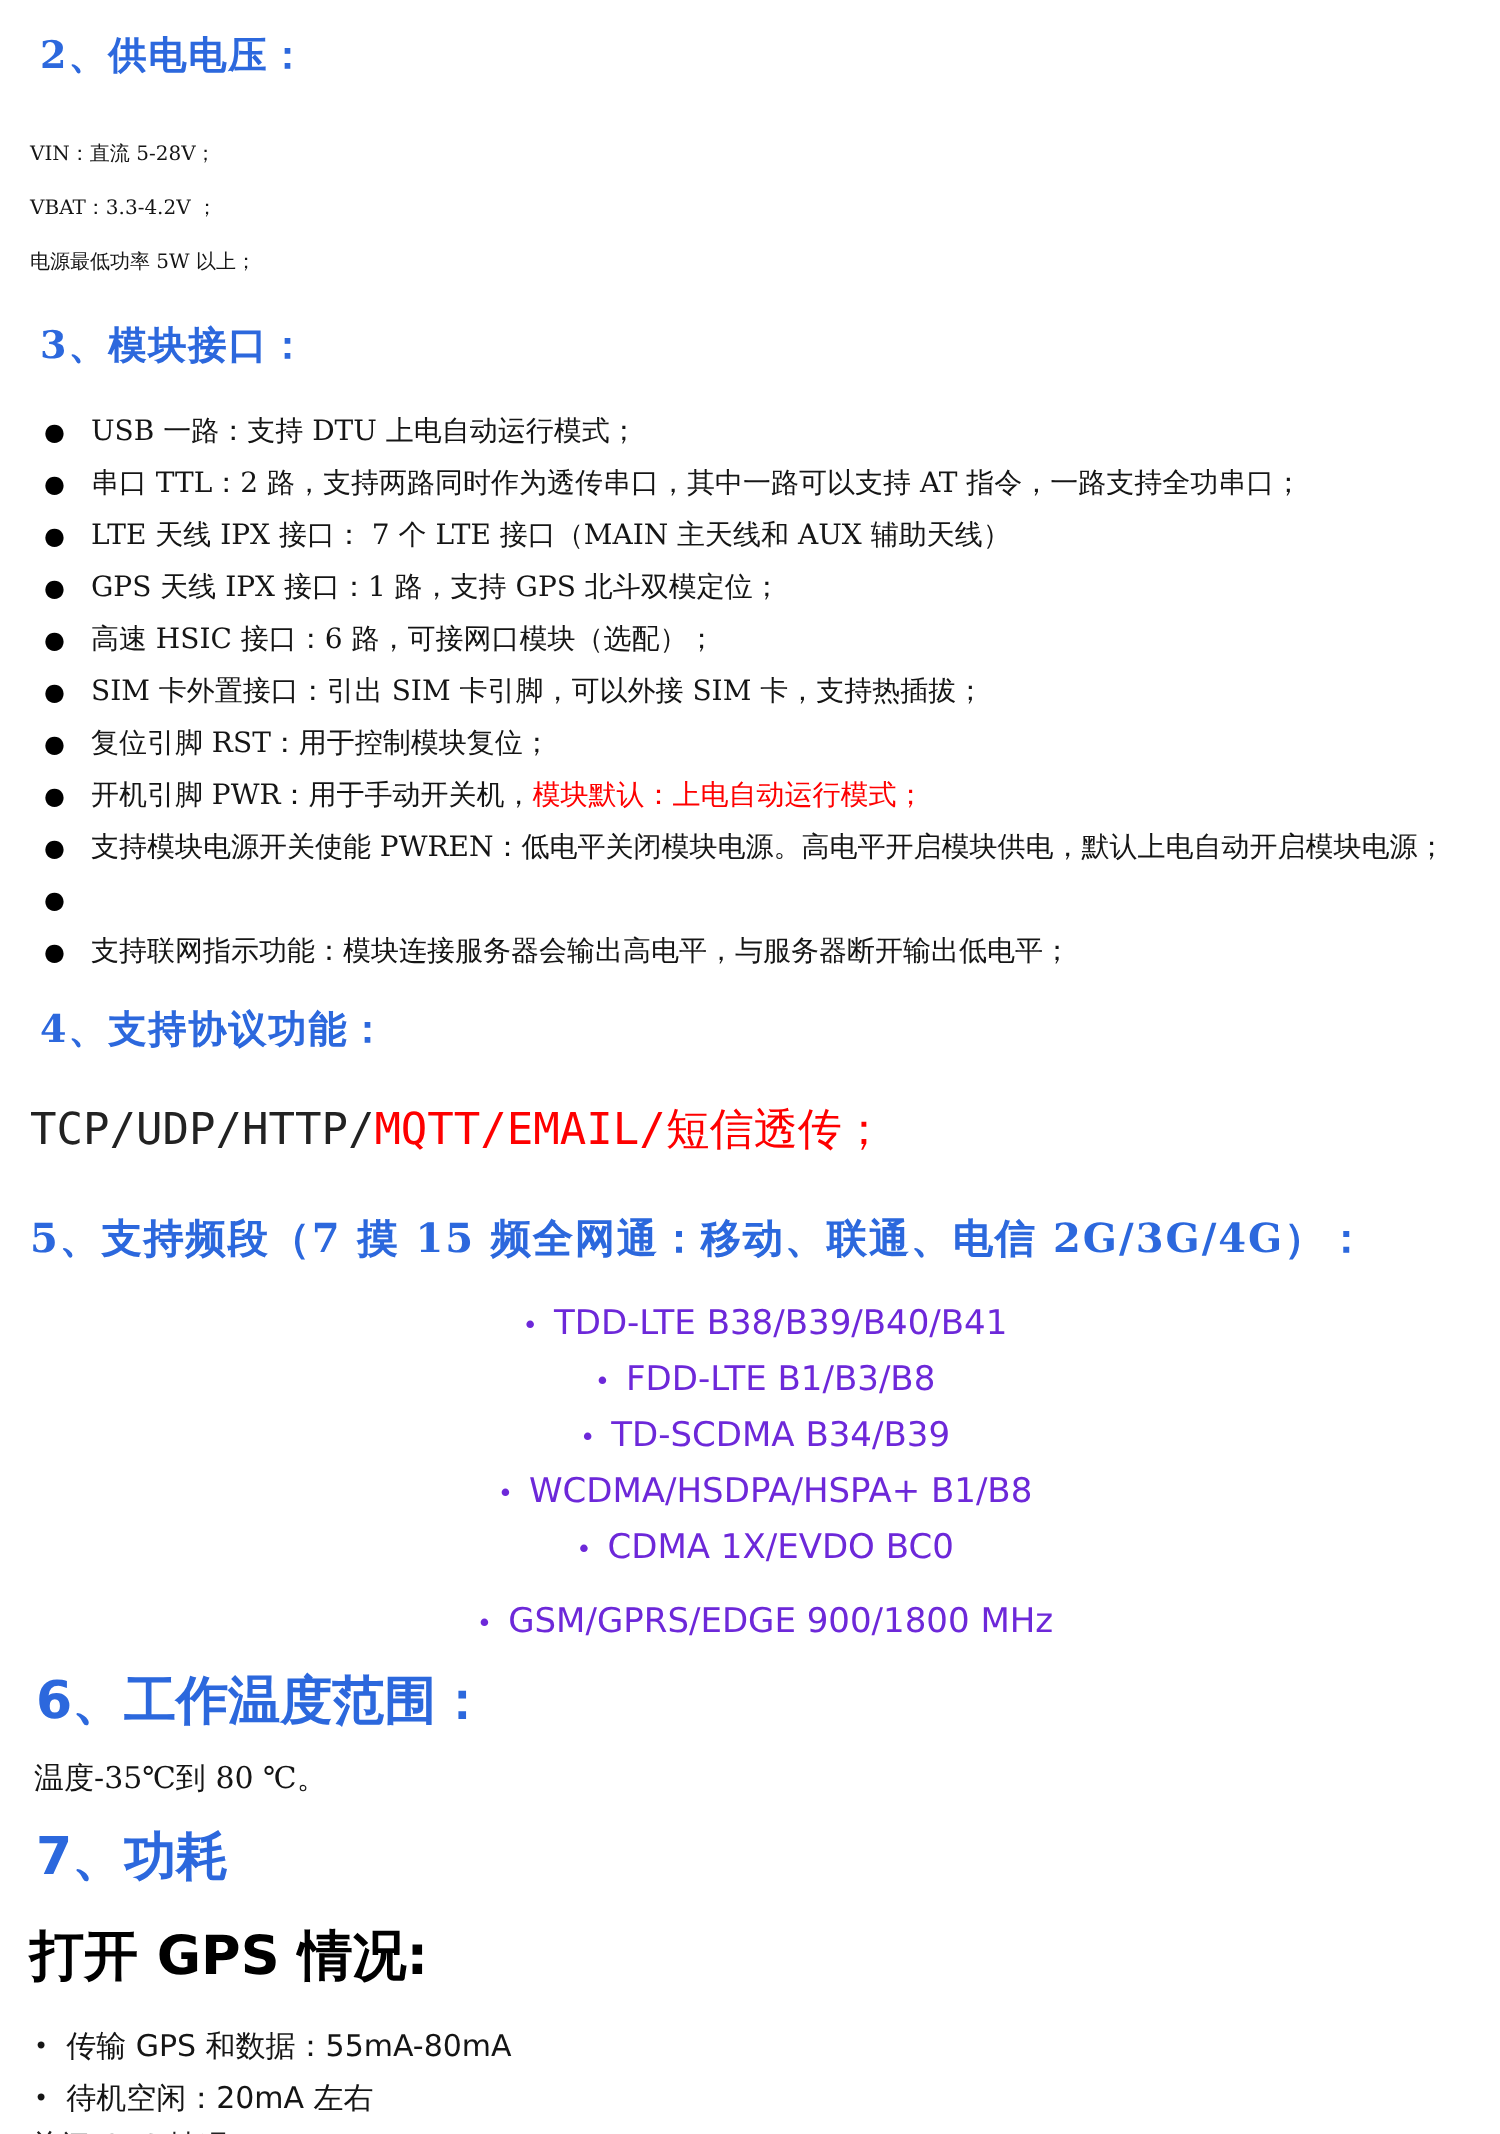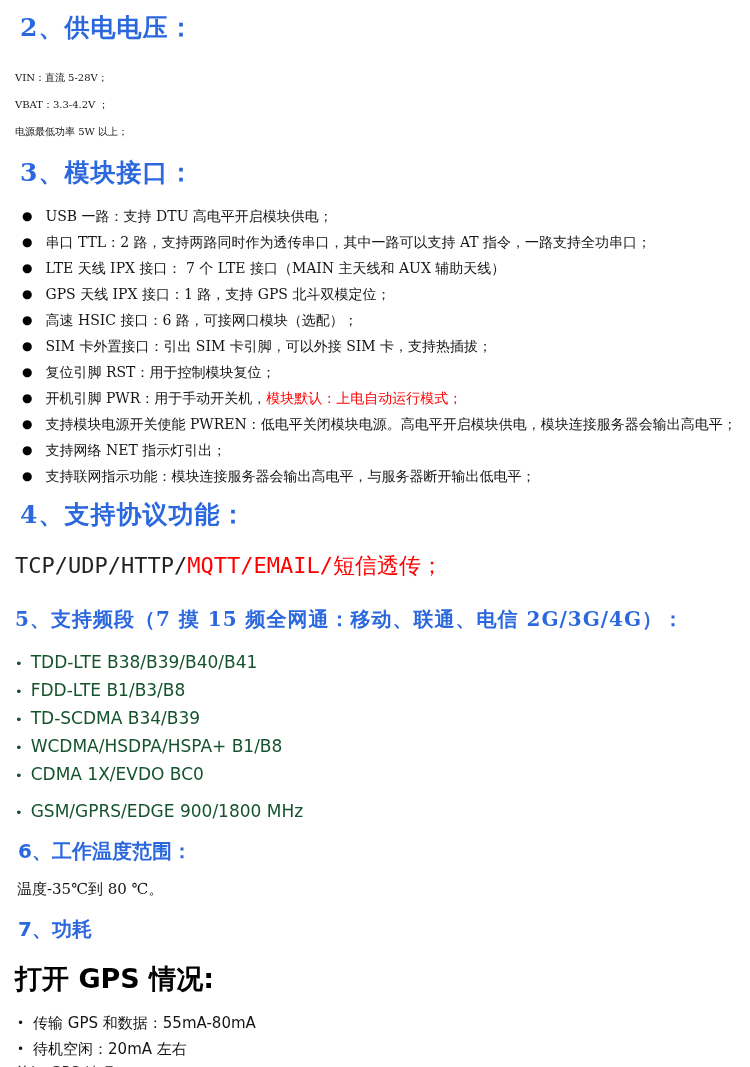--- a/index.html
+++ b/index.html
@@ -14,7 +14,7 @@
 
   
   .h-serif {
-    color:var(--blue); font-weight:bold; font-size:25px; line-height:28px;
+    color:var(--blue); font-weight:bold; font-size:19px; line-height:28px;
     margin:0 0 0 20px; letter-spacing:1px; white-space:nowrap;
     font-family:"DejaVu Serif","Liberation Serif",serif;
   }

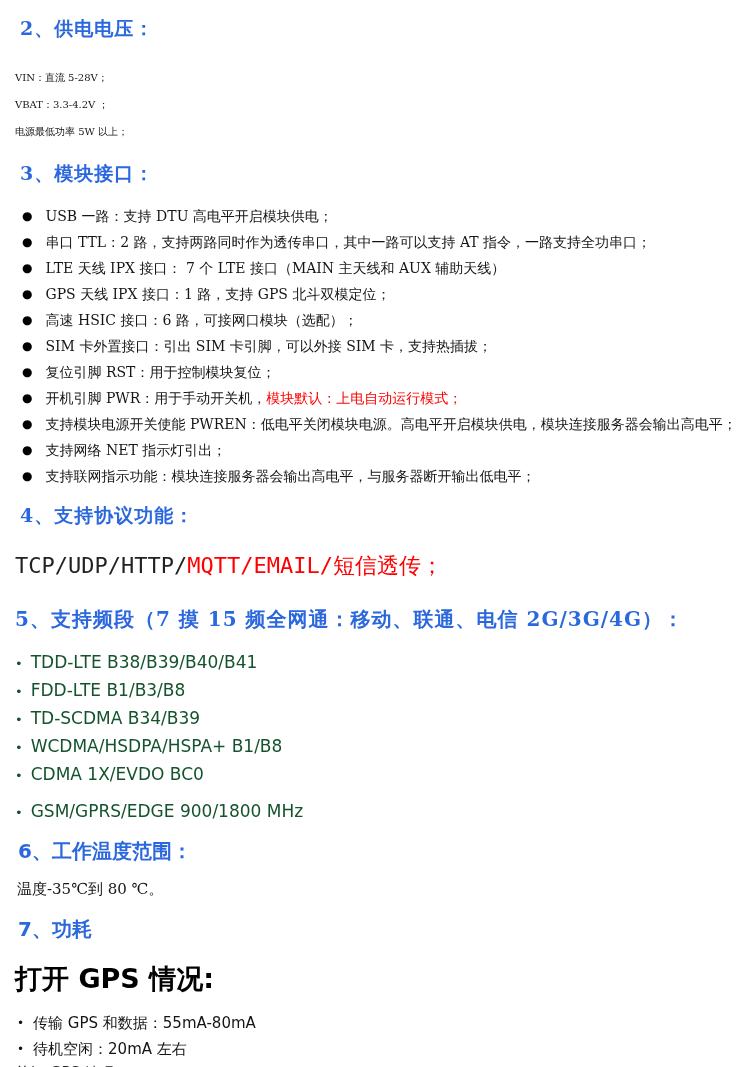--- a/index.html
+++ b/index.html
@@ -95,7 +95,7 @@
   <div class="iface-list">
     <div class="iface-item">
         <span class="dot">●</span>
-        <span>USB 一路：支持 DTU 高电平开启模块供电；</span>
+        <span>USB 一路：支持 DTU 上电自动运行模式；</span>
         <span class="red"></span>
       </div>
     <div class="iface-item">

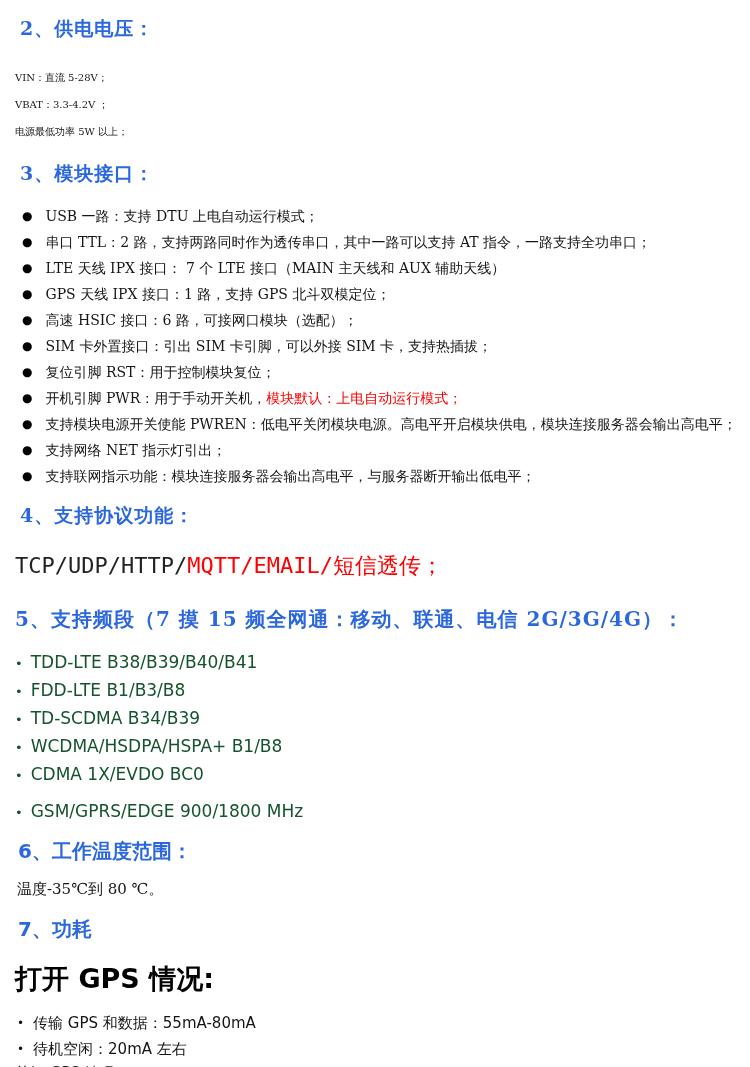--- a/index.html
+++ b/index.html
@@ -135,7 +135,7 @@
       </div>
     <div class="iface-item">
         <span class="dot">●</span>
-        <span>支持模块电源开关使能 PWREN：低电平关闭模块电源。高电平开启模块供电，模块连接服务器会输出高电平；</span>
+        <span>支持模块电源开关使能 PWREN：低电平关闭模块电源。高电平开启模块供电，默认上电自动开启模块电源；</span>
         <span class="red"></span>
       </div>
     <div class="iface-item">

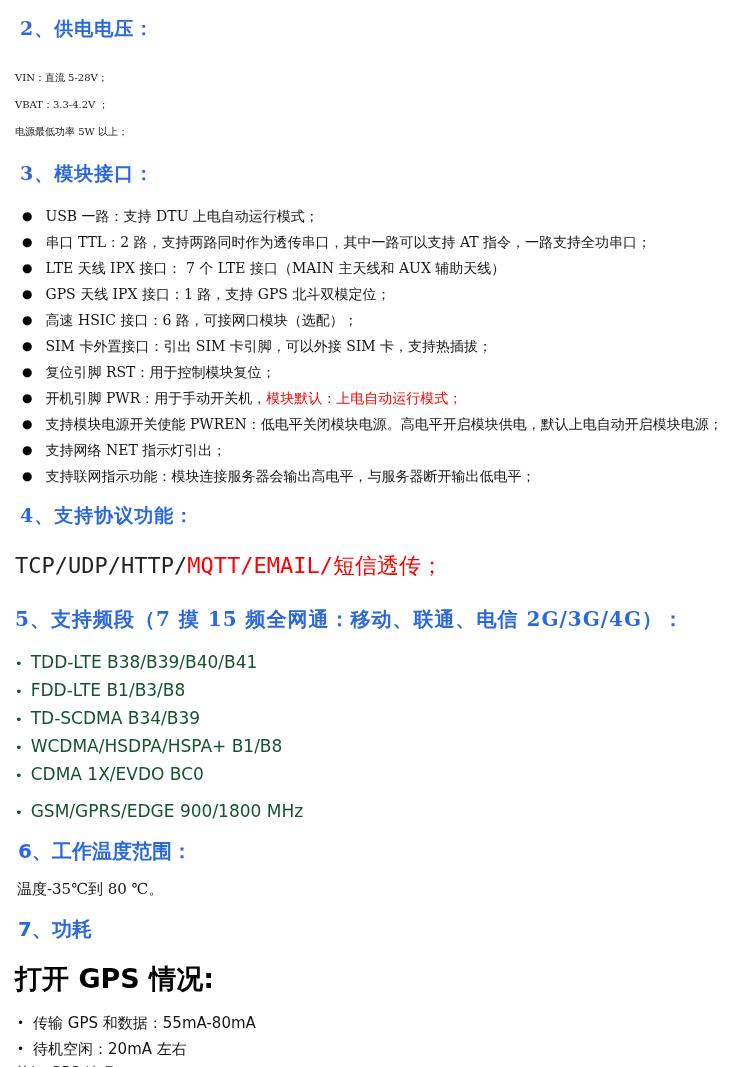--- a/index.html
+++ b/index.html
@@ -140,7 +140,6 @@
       </div>
     <div class="iface-item">
         <span class="dot">●</span>
-        <span>支持网络 NET 指示灯引出；</span>
         <span class="red"></span>
       </div>
     <div class="iface-item">

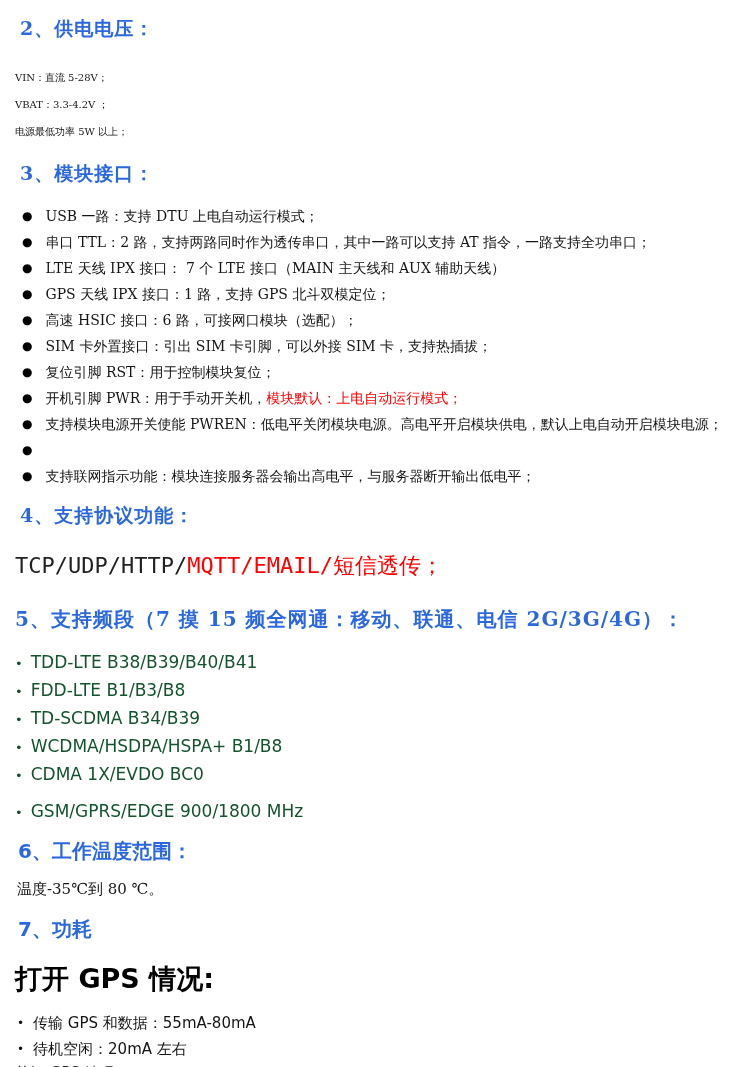--- a/index.html
+++ b/index.html
@@ -52,7 +52,7 @@
   .band-list {
     margin:16px 0 0 15px;
     font-family:"DejaVu Sans","Liberation Sans",sans-serif;
-    font-size:17px; color:#14532d;
+    font-size:17px; color:#6d28d9;text-align:center;
   }
   .band-item { line-height:26px; white-space:nowrap; }
   .band-item .dot { font-size:13px; margin-right:8px; }

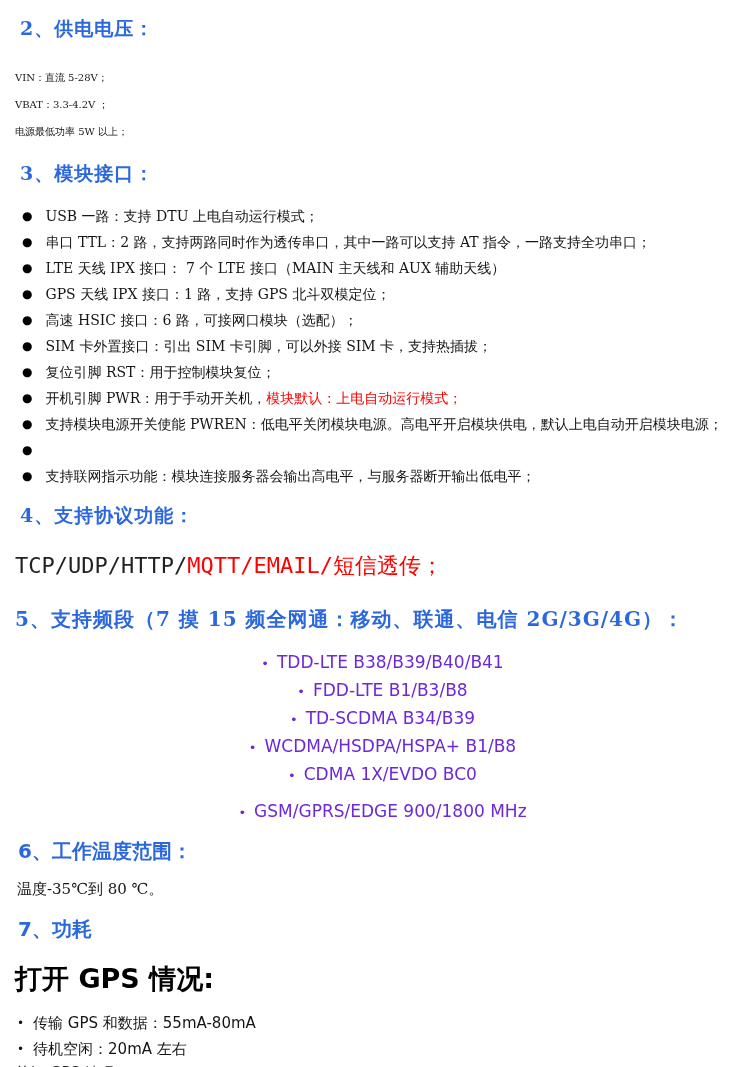--- a/index.html
+++ b/index.html
@@ -20,7 +20,7 @@
   }
   
   .h-sans {
-    color:var(--blue); font-weight:bold; font-size:20px; line-height:26px;
+    color:var(--blue); font-weight:bold; font-size:26px; line-height:26px;
     margin:0 0 0 18px; white-space:nowrap;
     font-family:"DejaVu Sans","Liberation Sans",sans-serif;
   }

